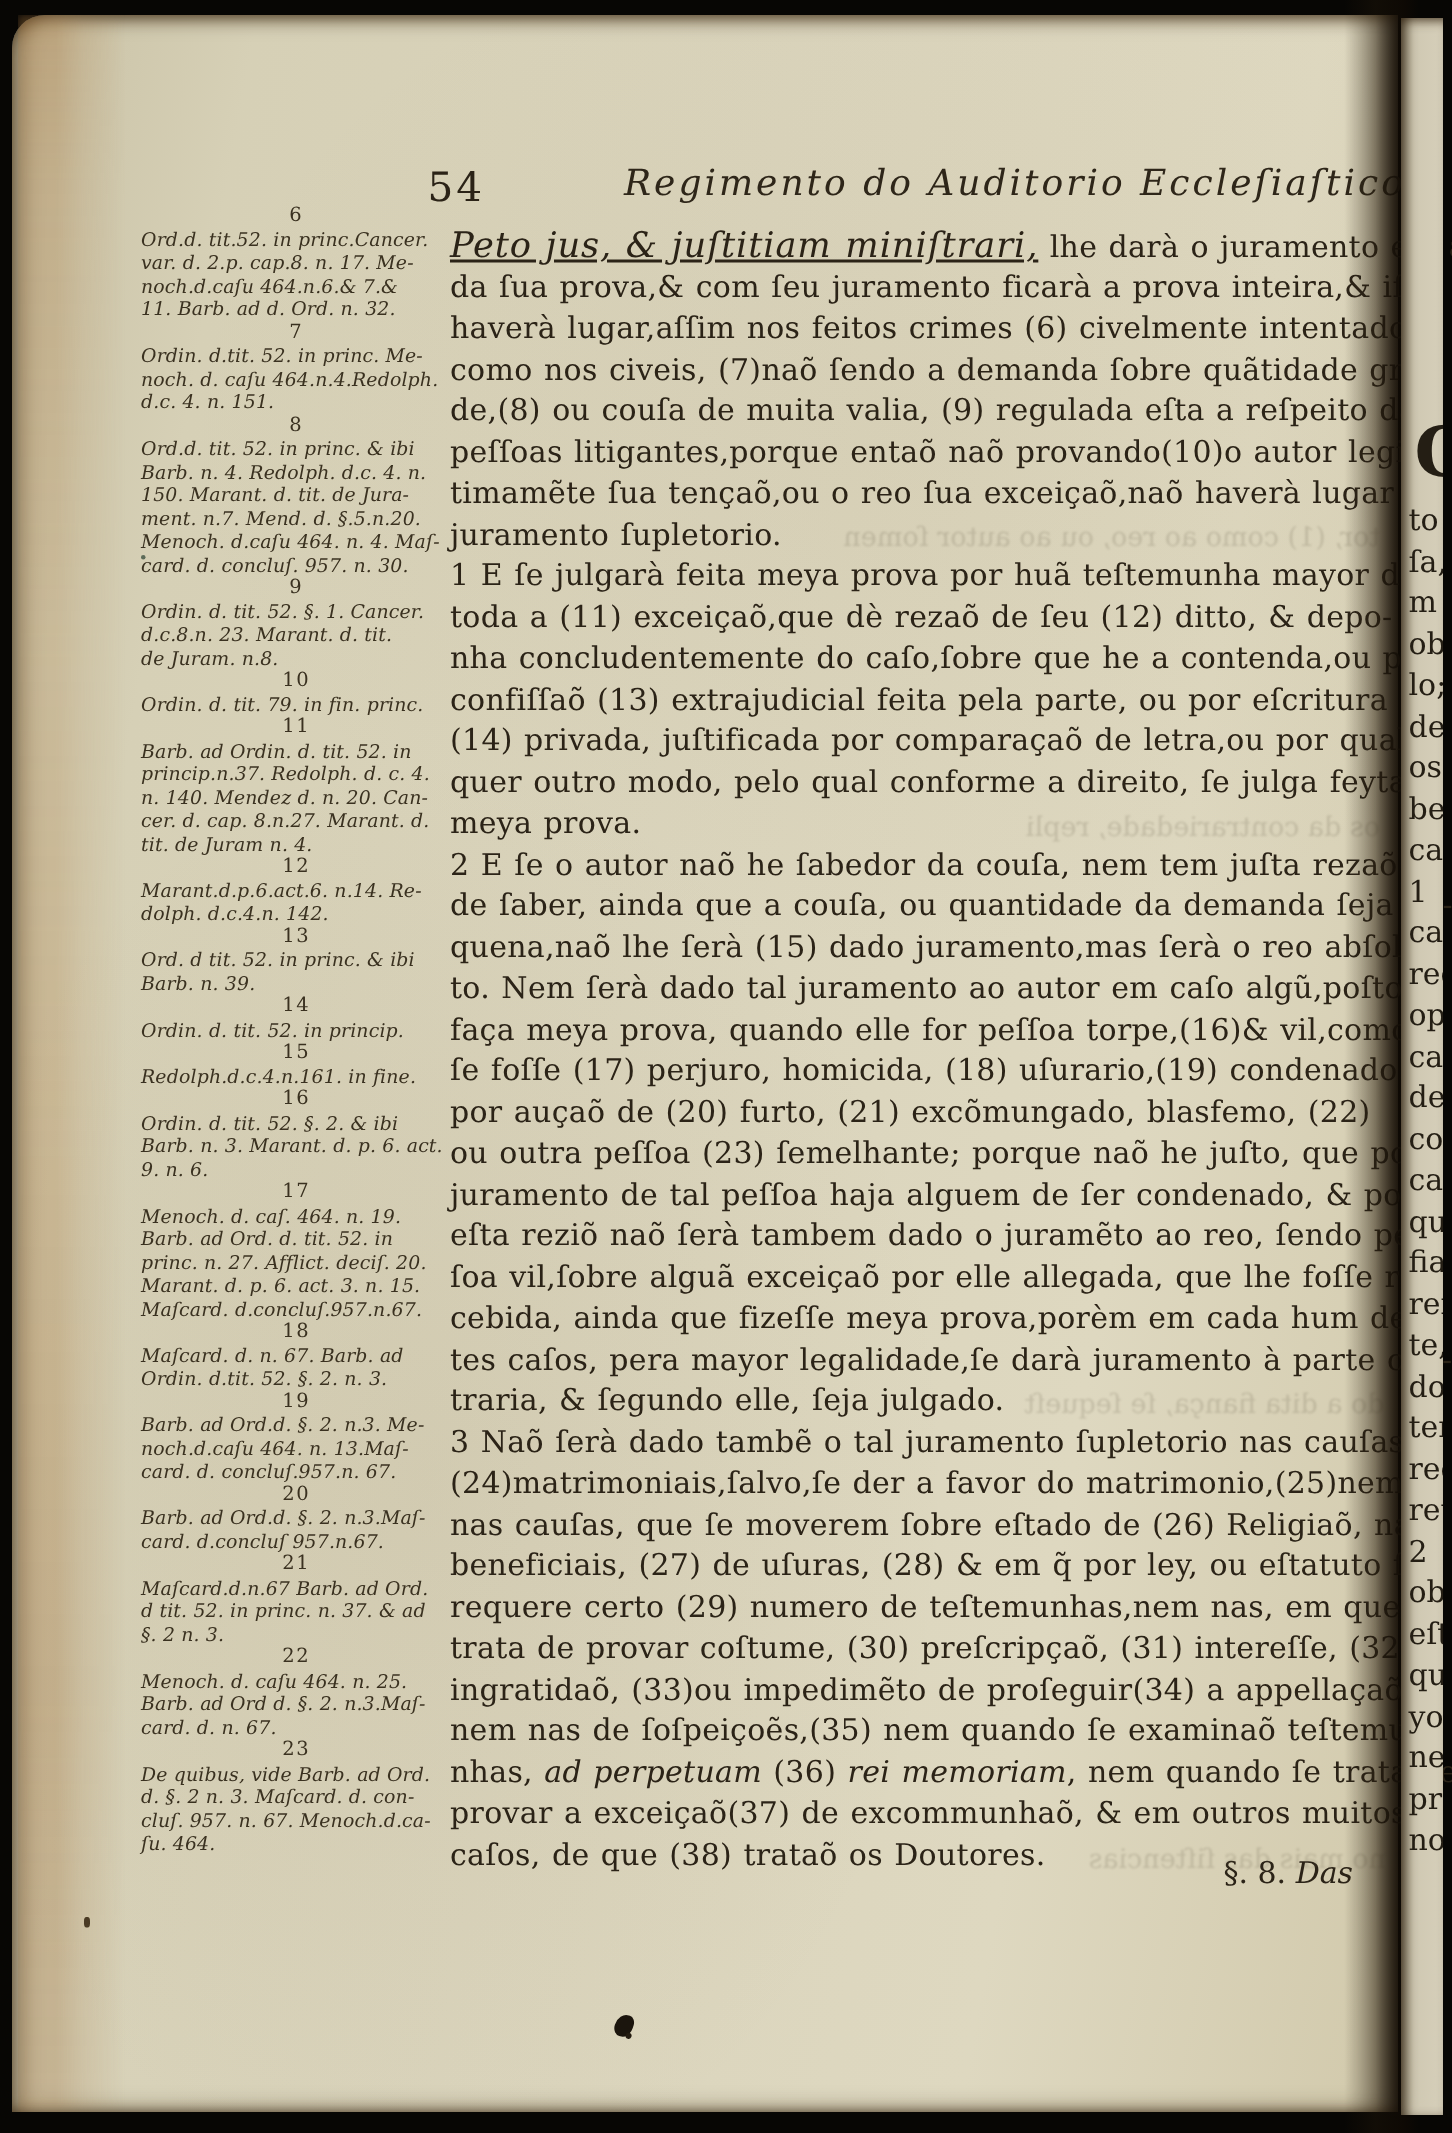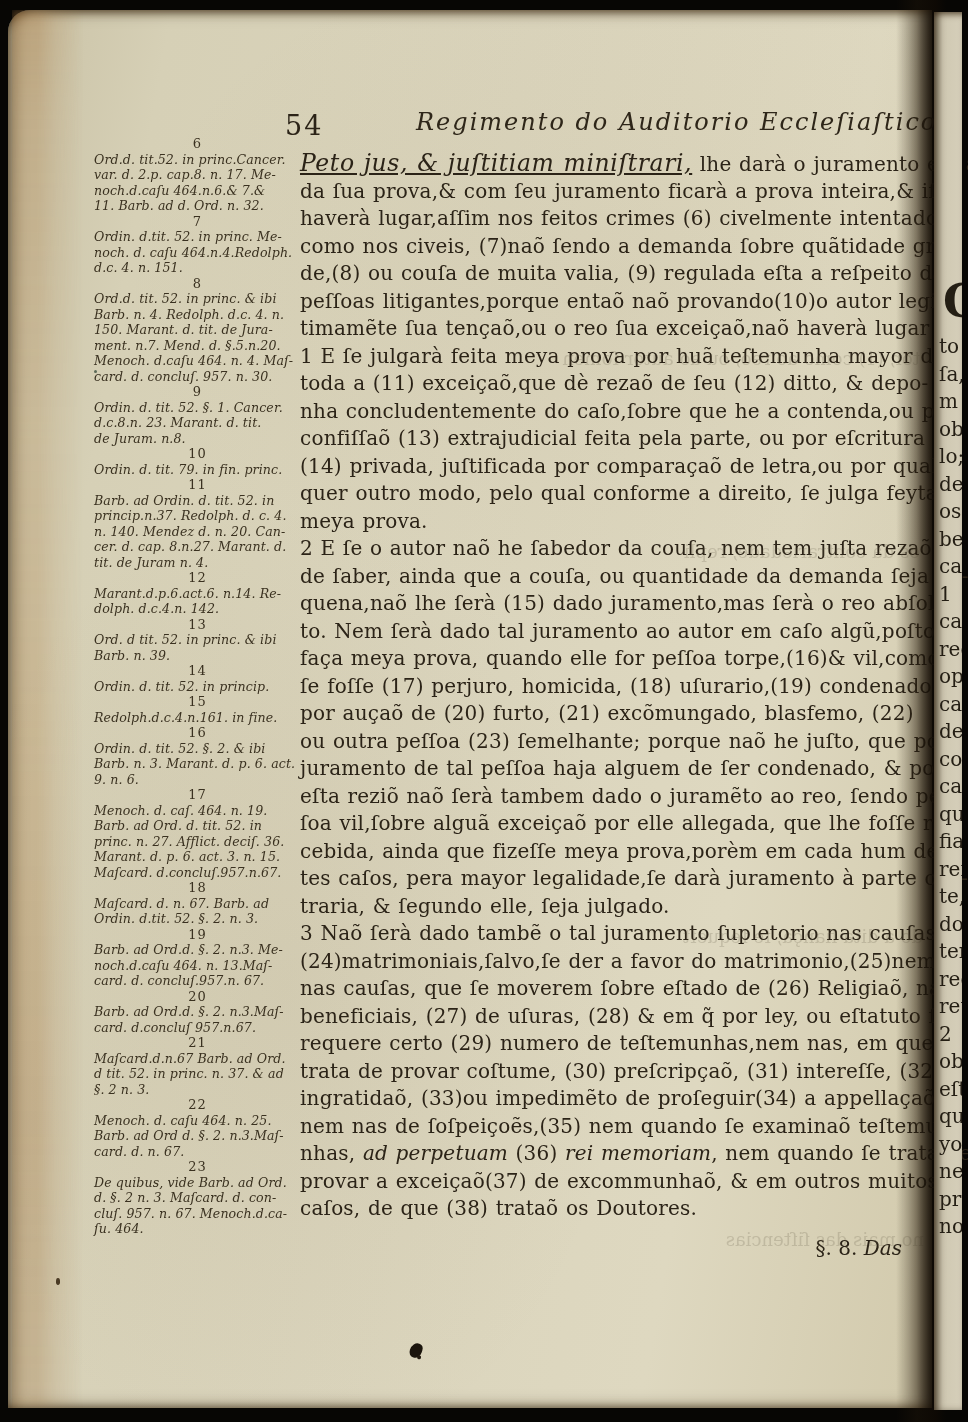--- a/index.html
+++ b/index.html
@@ -202,6 +202,7 @@
         <div class="bline"><span>de,(8) ou couſa de muita valia, (9) regulada eſta a reſpeito das</span></div>
         <div class="bline"><span>peſſoas litigantes,porque entaõ naõ provando(10)o autor legi-</span></div>
         <div class="bline"><span>timamẽte ſua tençaõ,ou o reo ſua exceiçaõ,naõ haverà lugar o</span></div>
+        <div class="bline"><span>juramento ſupletorio.</span></div>
         <div class="bline"><span>1   E ſe julgarà feita meya prova por huã teſtemunha mayor de</span></div>
         <div class="bline"><span>toda a (11) exceiçaõ,que dè rezaõ de ſeu (12) ditto, &amp; depo-</span></div>
         <div class="bline"><span>nha concludentemente do caſo,ſobre que he a contenda,ou por</span></div>

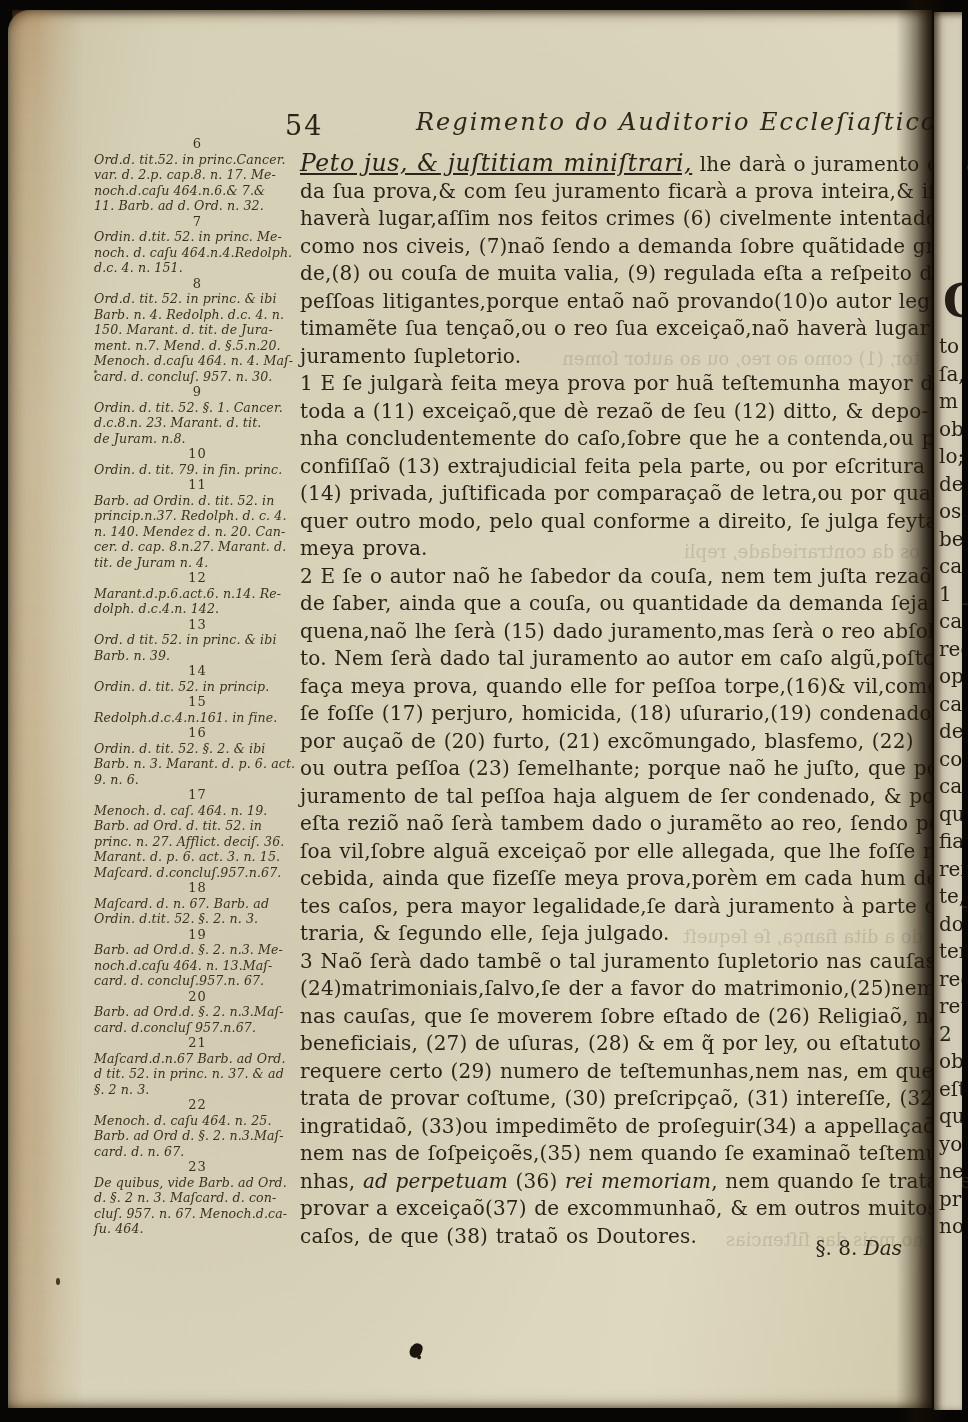--- a/index.html
+++ b/index.html
@@ -166,7 +166,7 @@
         <div class="nnum">17</div>
         <div class="nline">Menoch. d. caſ. 464. n. 19.</div>
         <div class="nline">Barb. ad Ord. d. tit. 52. in</div>
-        <div class="nline">princ. n. 27. Afflict. deciſ. 36.</div>
+        <div class="nline">princ. n. 27. Afflict. deciſ. 20.</div>
         <div class="nline">Marant. d. p. 6. act. 3. n. 15.</div>
         <div class="nline">Maſcard. d.concluſ.957.n.67.</div>
         <div class="nnum">18</div>

